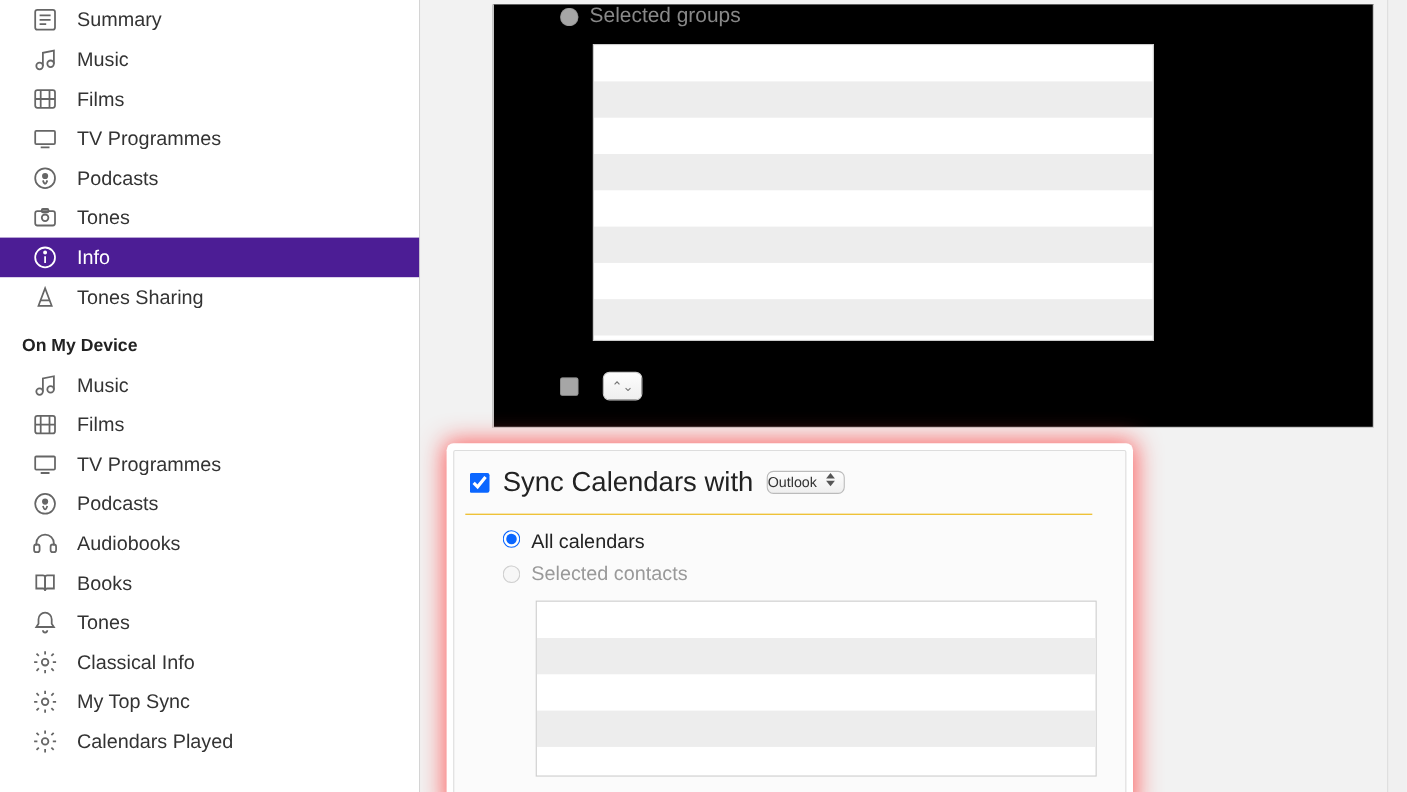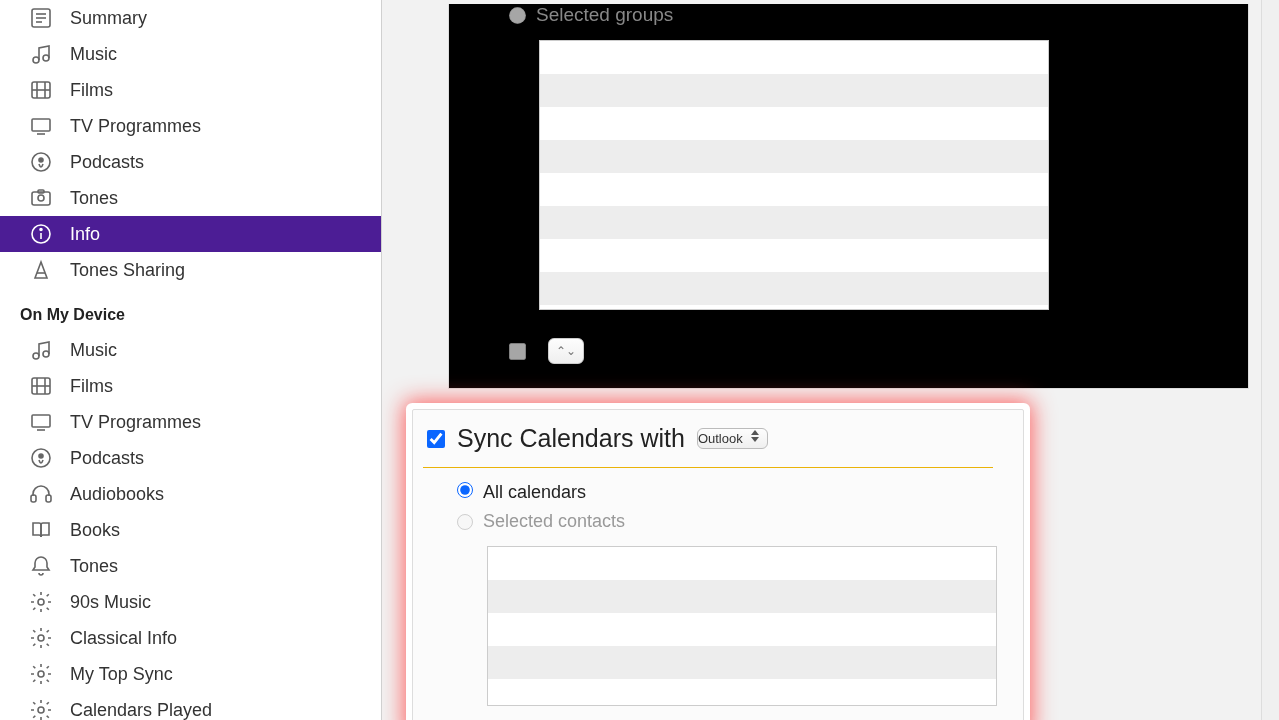--- a/index.html
+++ b/index.html
@@ -199,15 +199,6 @@
           <path d="M12 2v3M12 19v3M4.2 4.2l2.1 2.1M17.7 17.7l2.1 2.1M2 12h3M19 12h3M4.2 19.8l2.1-2.1M17.7 6.3l2.1-2.1"></path>
         </svg>
       </span>
-    <span>90s Music</span>
-  </div>
-  <div class="sidebar-item">
-    <span class="icon">
-        <svg viewBox="0 0 24 24">
-          <circle cx="12" cy="12" r="3"></circle>
-          <path d="M12 2v3M12 19v3M4.2 4.2l2.1 2.1M17.7 17.7l2.1 2.1M2 12h3M19 12h3M4.2 19.8l2.1-2.1M17.7 6.3l2.1-2.1"></path>
-        </svg>
-      </span>
     <span>Classical Info</span>
   </div>
   <div class="sidebar-item">

